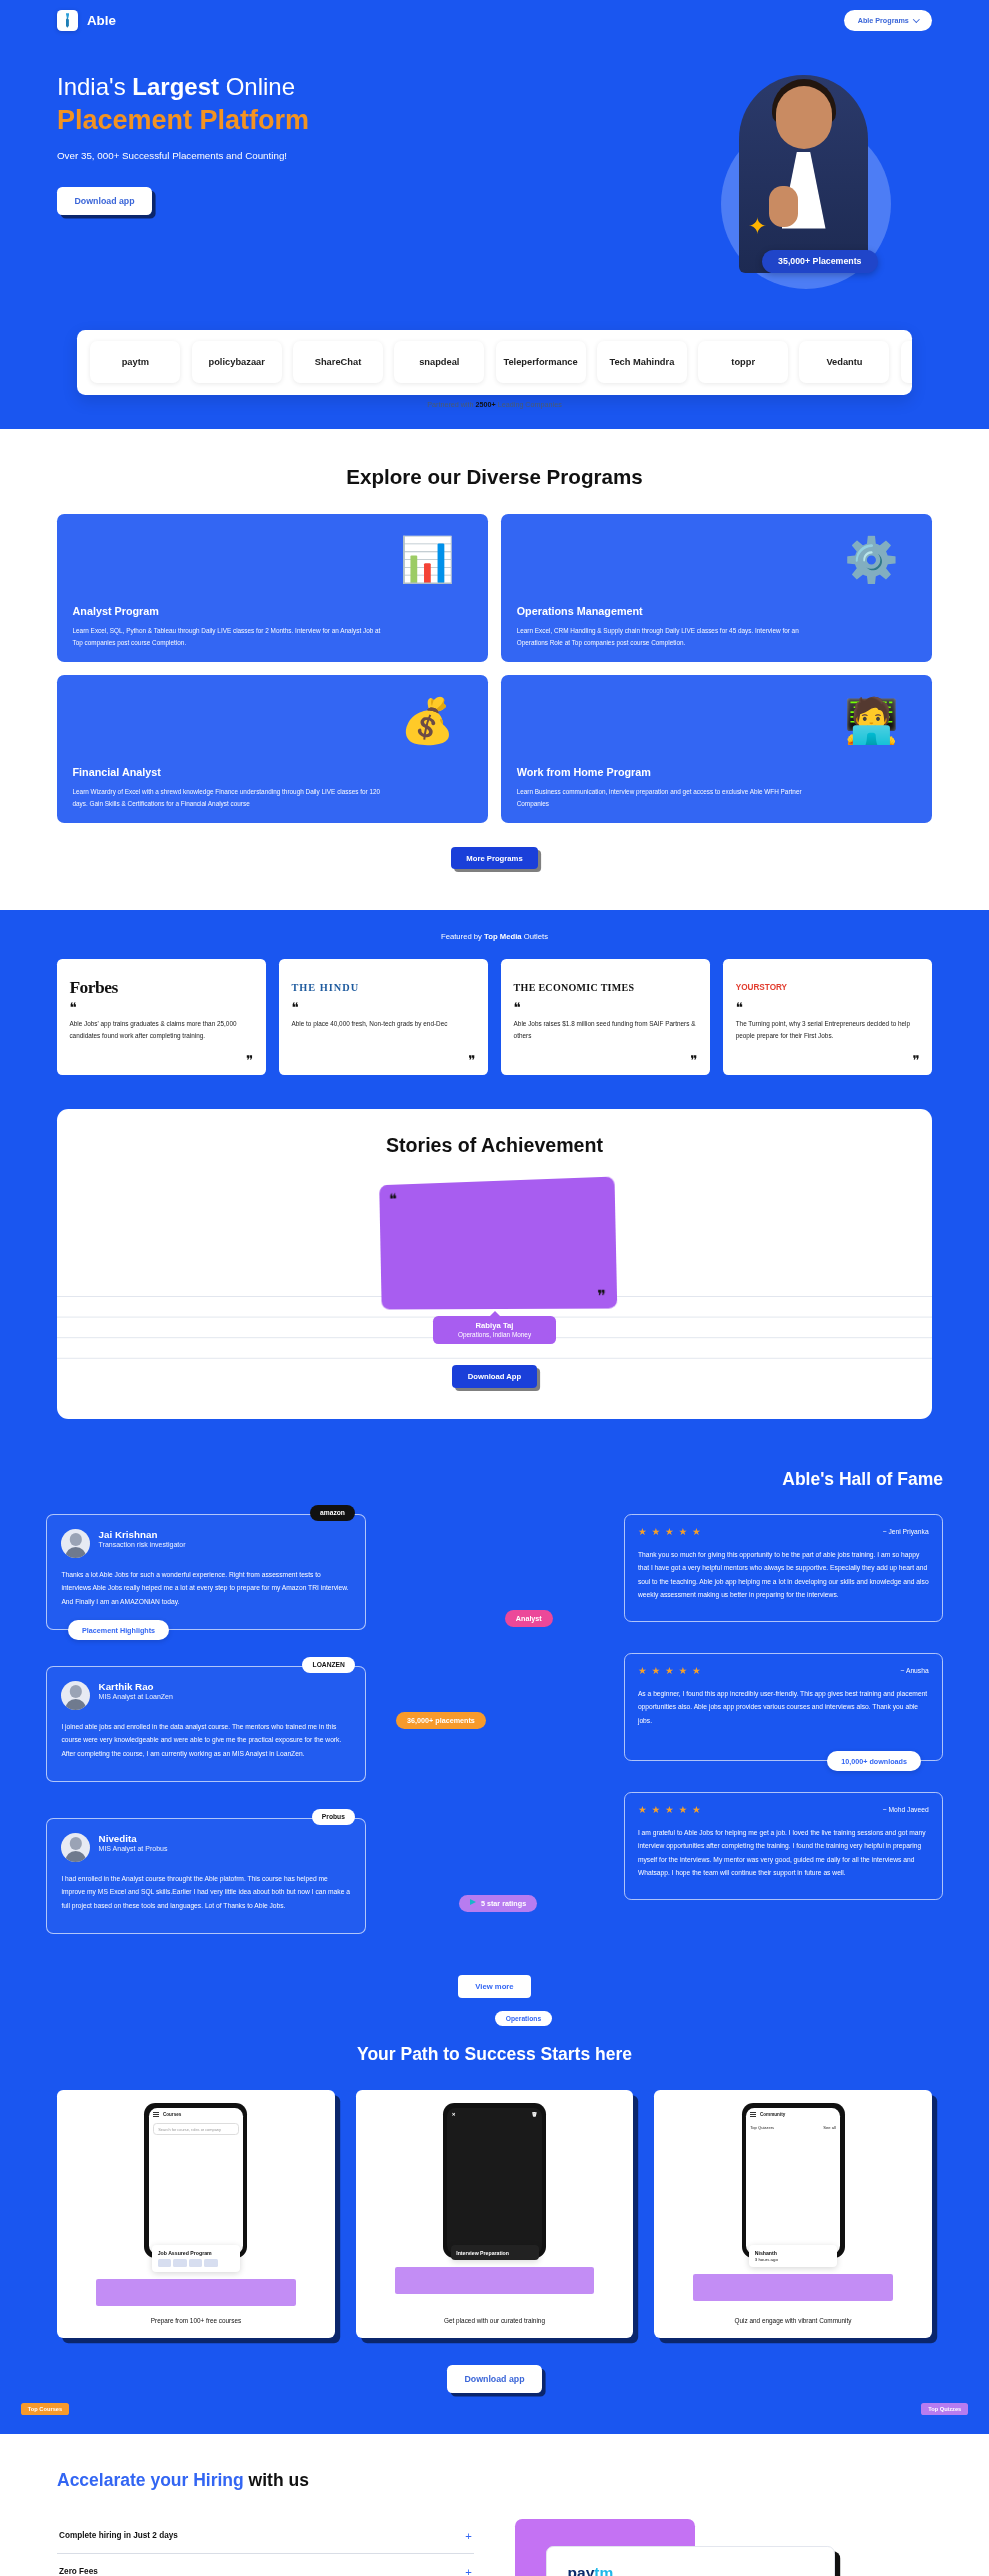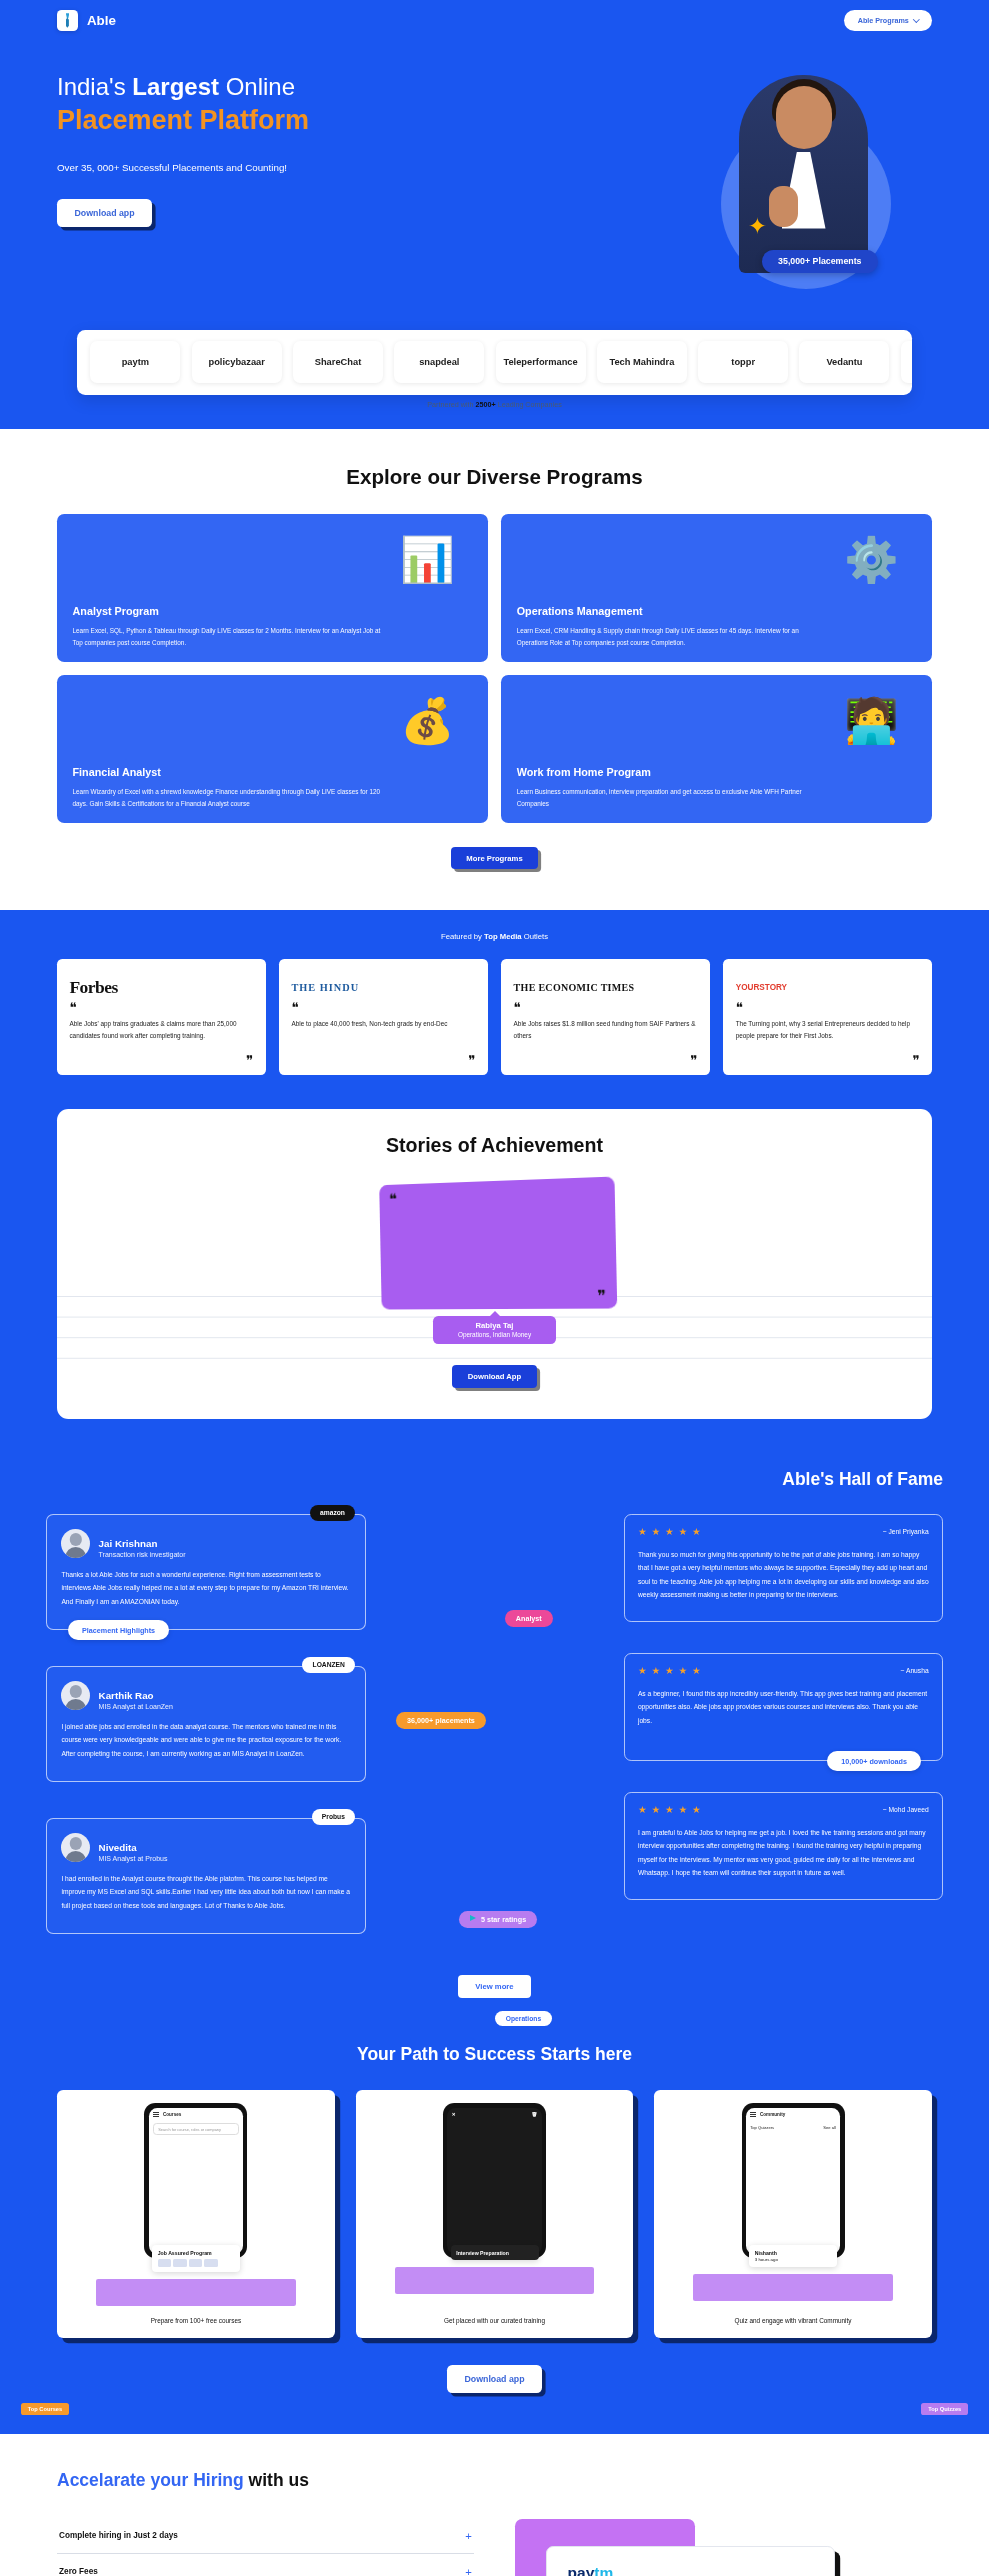--- a/index.html
+++ b/index.html
@@ -19,7 +19,7 @@
   .hero h1{font-size:24px;line-height:1.25;color:#fff;font-weight:400}
   .hero h1 b{font-weight:800}
   .hero h2{font-size:27px;color:#f39322;font-weight:800;margin-top:3.1px}
-  .hero p{color:#fff;font-size:9.8px;margin-top:26px}
+  .hero p{color:#fff;font-size:9.8px;margin-top:14px}
   .btn-wht{display:inline-block;background:#fff;color:#3b66d8;border:none;border-radius:5.2px;padding:8.8px 17.5px;font-size:8.8px;font-weight:700;margin-top:26px;box-shadow:3.6px 3.6px 0 rgba(0,0,0,.55);cursor:pointer;font-family:inherit}
   .hero-art{position:absolute;right:62px;top:15.5px;width:319px;height:237px}
   .circ{position:absolute;right:36px;top:62px;width:170px;height:170px;border-radius:50%;background:#4d7df5}

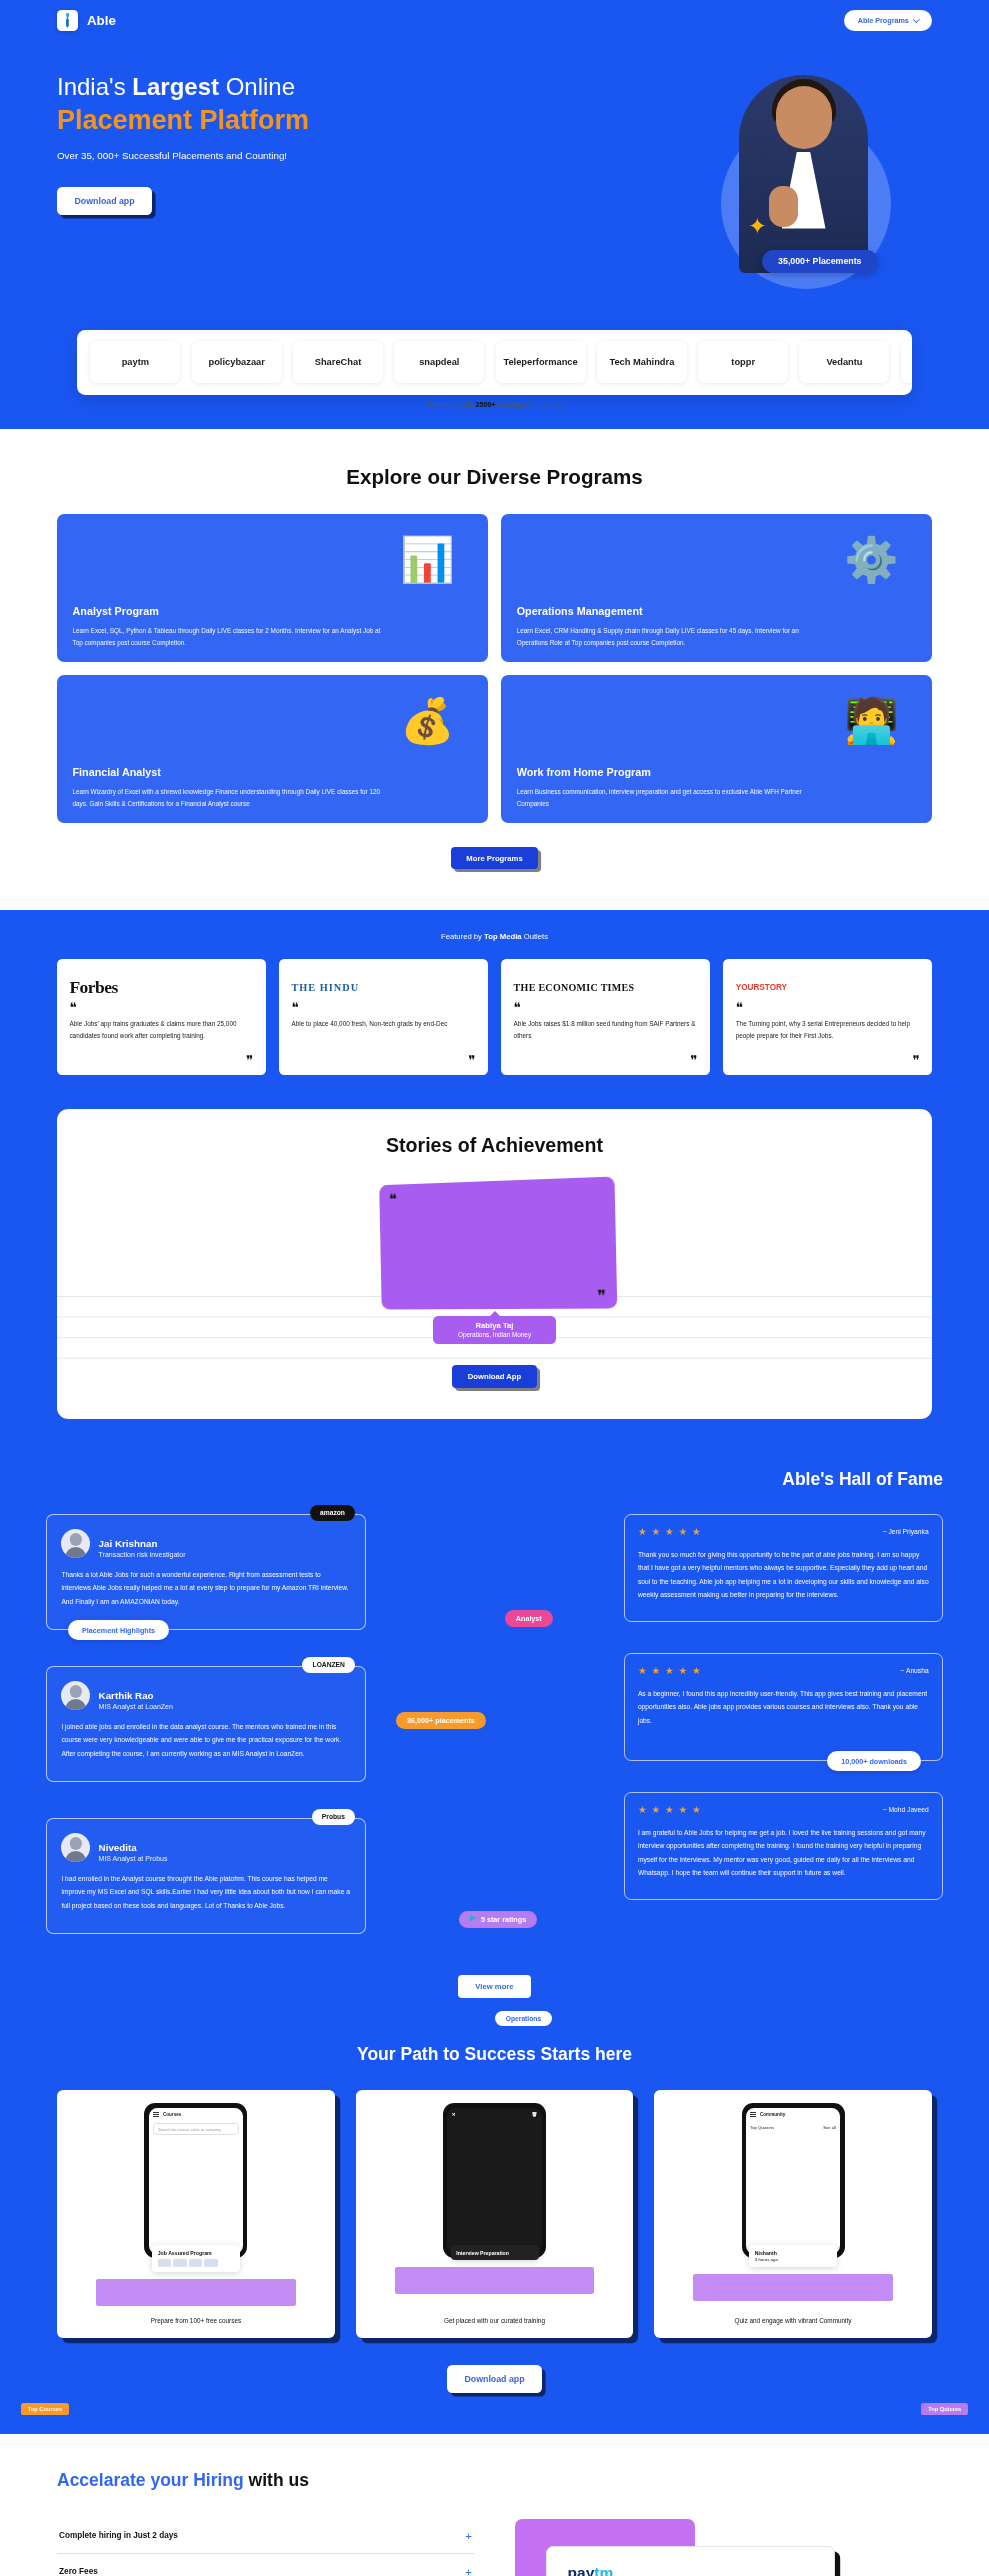--- a/index.html
+++ b/index.html
@@ -82,7 +82,7 @@
   .tcard{border:0.8px solid rgba(255,255,255,.65);border-radius:7.2px;padding:13.4px 14.4px 15.5px;margin-bottom:36px;position:relative;color:#fff;min-height:116px;background:rgba(255,255,255,.04)}
   .tbadge{position:absolute;right:9.3px;top:-9.8px;background:#111;color:#fff;border-radius:9.8px;padding:4.1px 10.3px;font-size:6.7px;font-weight:700}
   .tbadge.light{background:#fff;color:#111}
-  .t-top{display:flex;align-items:flex-end;gap:8.2px}
+  .t-top{display:flex;align-items:flex-start;gap:8.2px}
   .t-av{width:29px;height:29px;border-radius:50%;background:#e7eaf3;flex:0 0 auto;position:relative;overflow:hidden}
   .t-av:before{content:"";position:absolute;left:50%;top:4.6px;transform:translateX(-50%);width:12.4px;height:12.4px;border-radius:50%;background:#9aa3b5}
   .t-av:after{content:"";position:absolute;left:50%;top:18px;transform:translateX(-50%);width:21.6px;height:13.4px;border-radius:10.8px 10.8px 0 0;background:#6f7a8e}

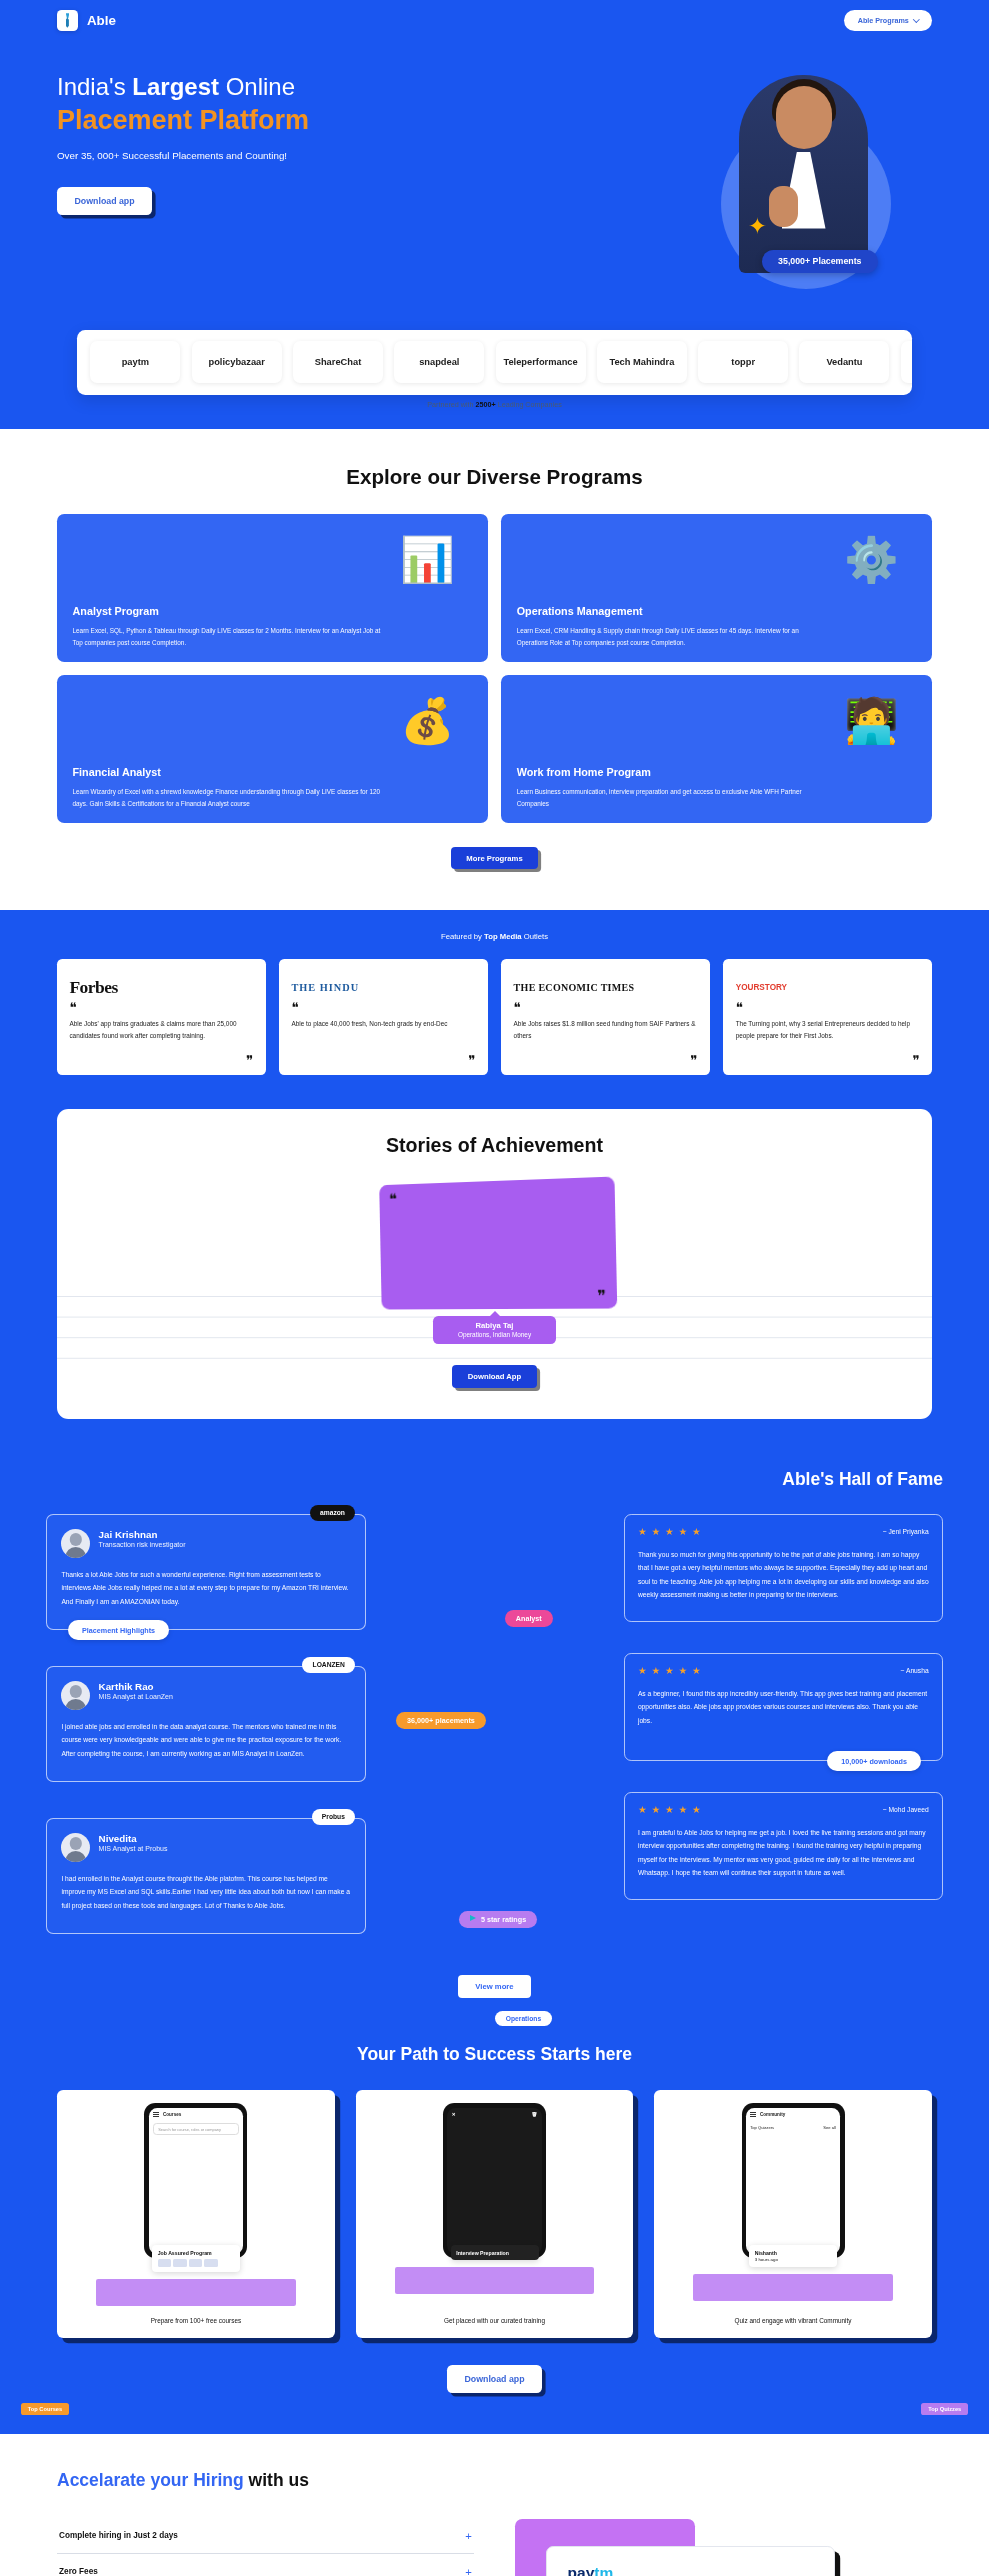--- a/index.html
+++ b/index.html
@@ -97,7 +97,7 @@
   .mb{position:absolute;border-radius:10.3px;padding:4.1px 11.3px;font-size:7.2px;font-weight:700;white-space:nowrap}
   .mb.green{background:#ec4899;color:#fff;left:118px;top:16px}
   .mb.orange{background:#f79a2b;color:#fff;left:9.3px;top:118px}
-  .mb.purple{background:#b77cf0;color:#fff;left:72px;top:317px;display:flex;align-items:flex-start;gap:5.2px}
+  .mb.purple{background:#b77cf0;color:#fff;left:72px;top:301px;display:flex;align-items:flex-start;gap:5.2px}
   .play-tri{width:0;height:0;border-left:6.2px solid #19b5c9;border-top:3.6px solid transparent;border-bottom:3.6px solid transparent}
   .mb.small{background:#fff;color:#3366f3;left:108px;top:417px;font-size:6.7px}
   .view-wrap{text-align:center;margin-top:5.2px}

